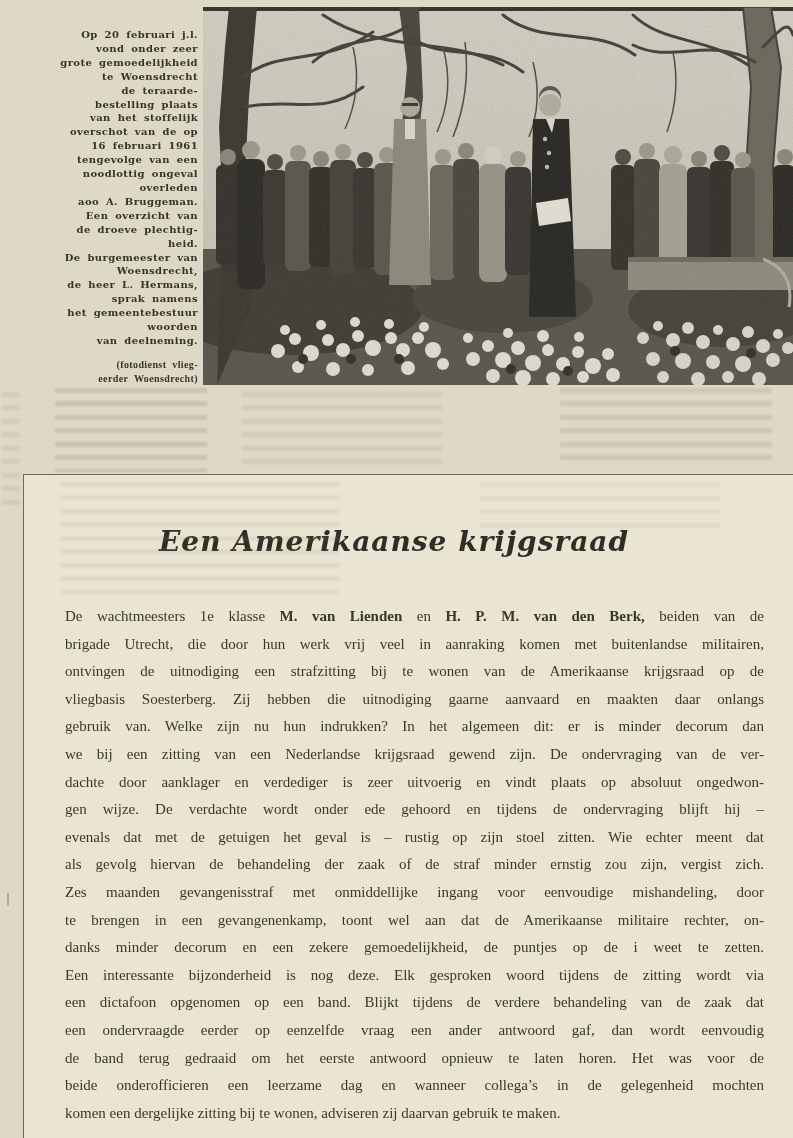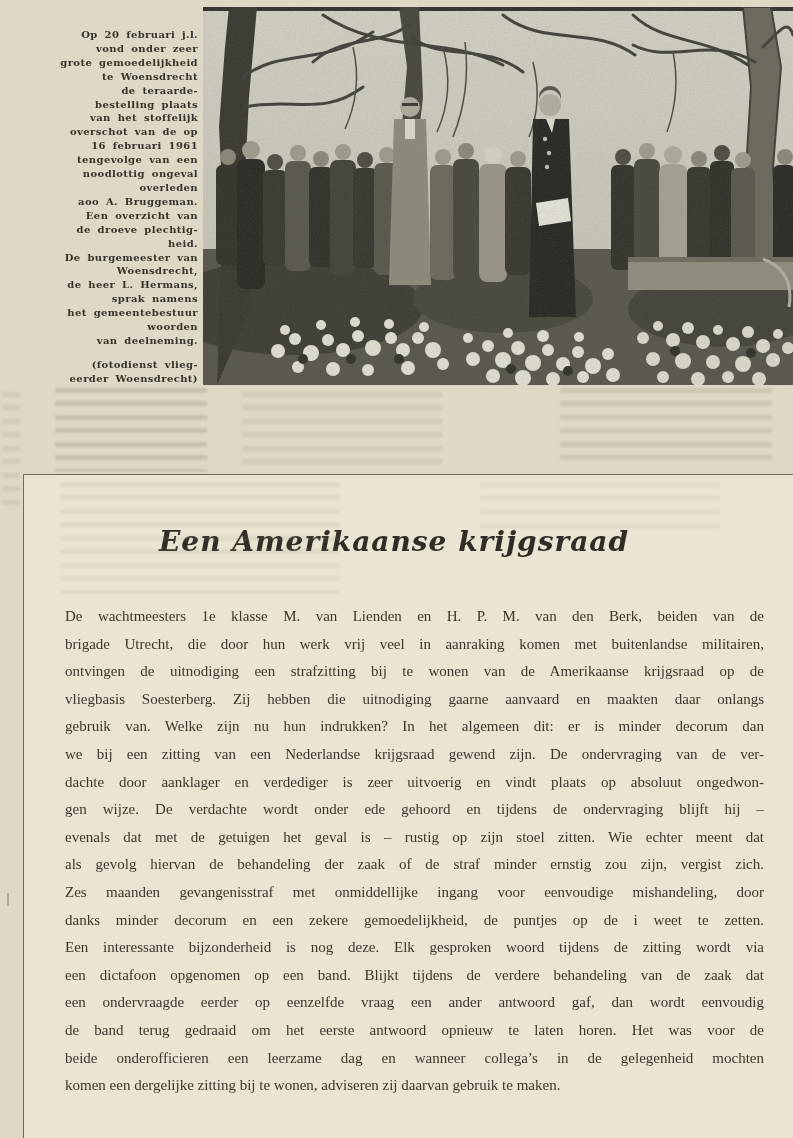--- a/index.html
+++ b/index.html
@@ -19,7 +19,7 @@
   .caption{position:absolute;left:6px;top:28px;width:192px;text-align:right;
     font-family:"DejaVu Serif",serif;font-weight:bold;font-size:10px;line-height:13.9px;
     color:var(--caption-ink);letter-spacing:.4px;word-spacing:3px;}
-  .caption .credit{margin-top:10px;}
+  .caption .credit{margin-top:10px;font-family:Liberation Serif, serif;}
 
   
   .ghost{position:absolute;pointer-events:none;filter:blur(1.2px);

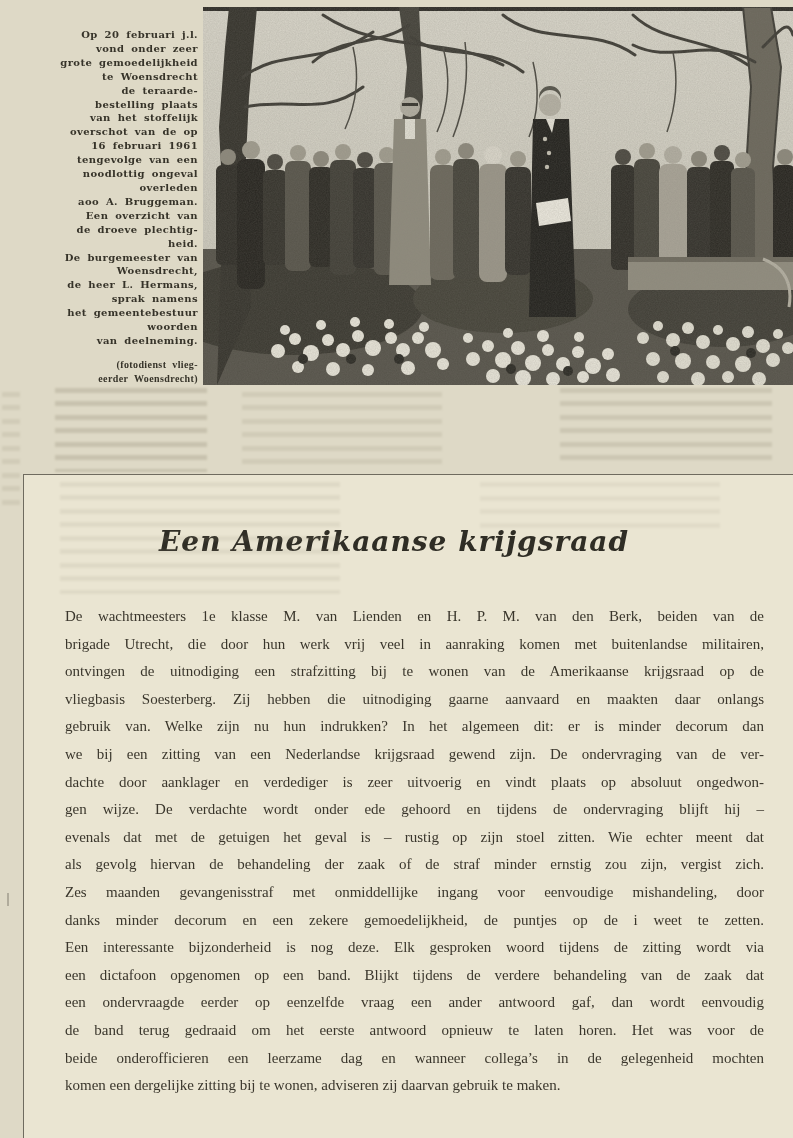--- a/index.html
+++ b/index.html
@@ -38,7 +38,7 @@
   .body-line{height:27.6px;line-height:27.6px;text-align:justify;text-align-last:justify;
     text-justify:inter-word;white-space:normal;}
   .body-line.last{text-align-last:left;}
-  .body-line .bold{font-weight:normal;}
+  .body-line .bold{font-weight:bold;}
 </style>
 </head>
 <body>

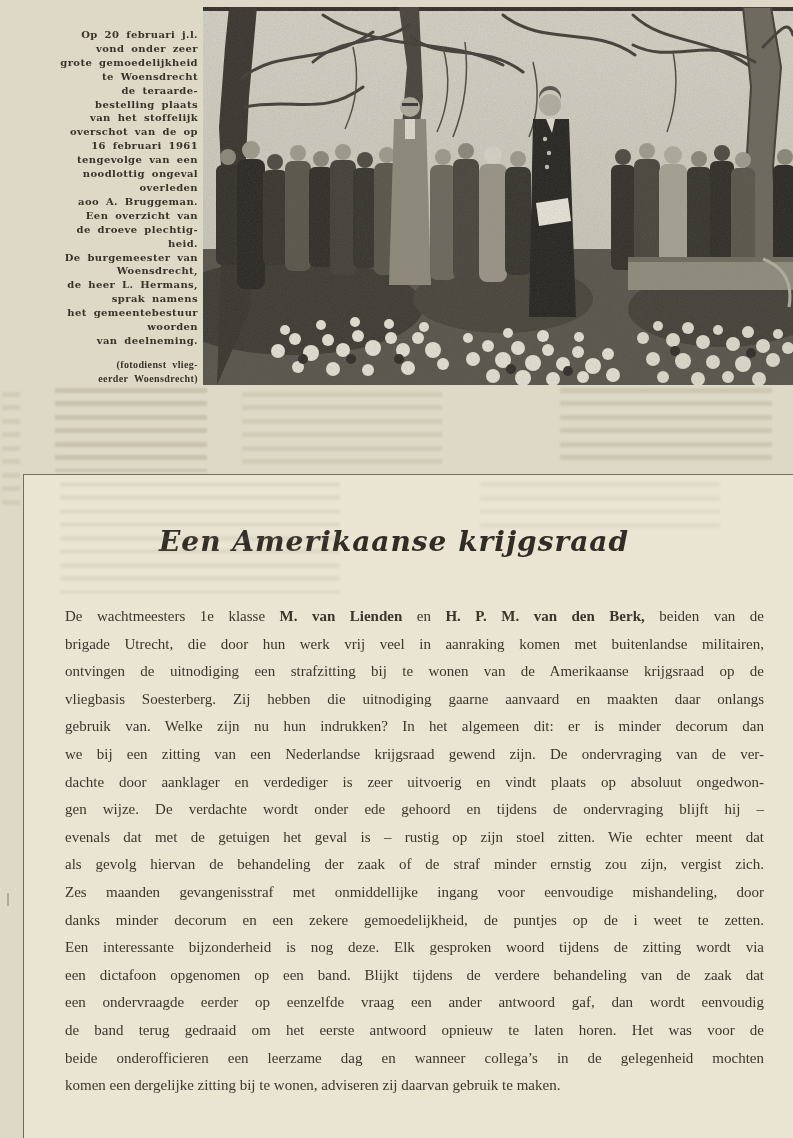--- a/index.html
+++ b/index.html
@@ -283,6 +283,7 @@
         <div class="body-line"><span>evenals dat met de getuigen het geval is – rustig op zijn stoel zitten. Wie echter meent dat</span></div>
         <div class="body-line"><span>als gevolg hiervan de behandeling der zaak of de straf minder ernstig zou zijn, vergist zich.</span></div>
         <div class="body-line"><span>Zes maanden gevangenisstraf met onmiddellijke ingang voor eenvoudige mishandeling, door</span></div>
+        <div class="body-line"><span>te brengen in een gevangenenkamp, toont wel aan dat de Amerikaanse militaire rechter, on-</span></div>
         <div class="body-line"><span>danks minder decorum en een zekere gemoedelijkheid, de puntjes op de i weet te zetten.</span></div>
         <div class="body-line"><span>Een interessante bijzonderheid is nog deze. Elk gesproken woord tijdens de zitting wordt via</span></div>
         <div class="body-line"><span>een dictafoon opgenomen op een band. Blijkt tijdens de verdere behandeling van de zaak dat</span></div>

